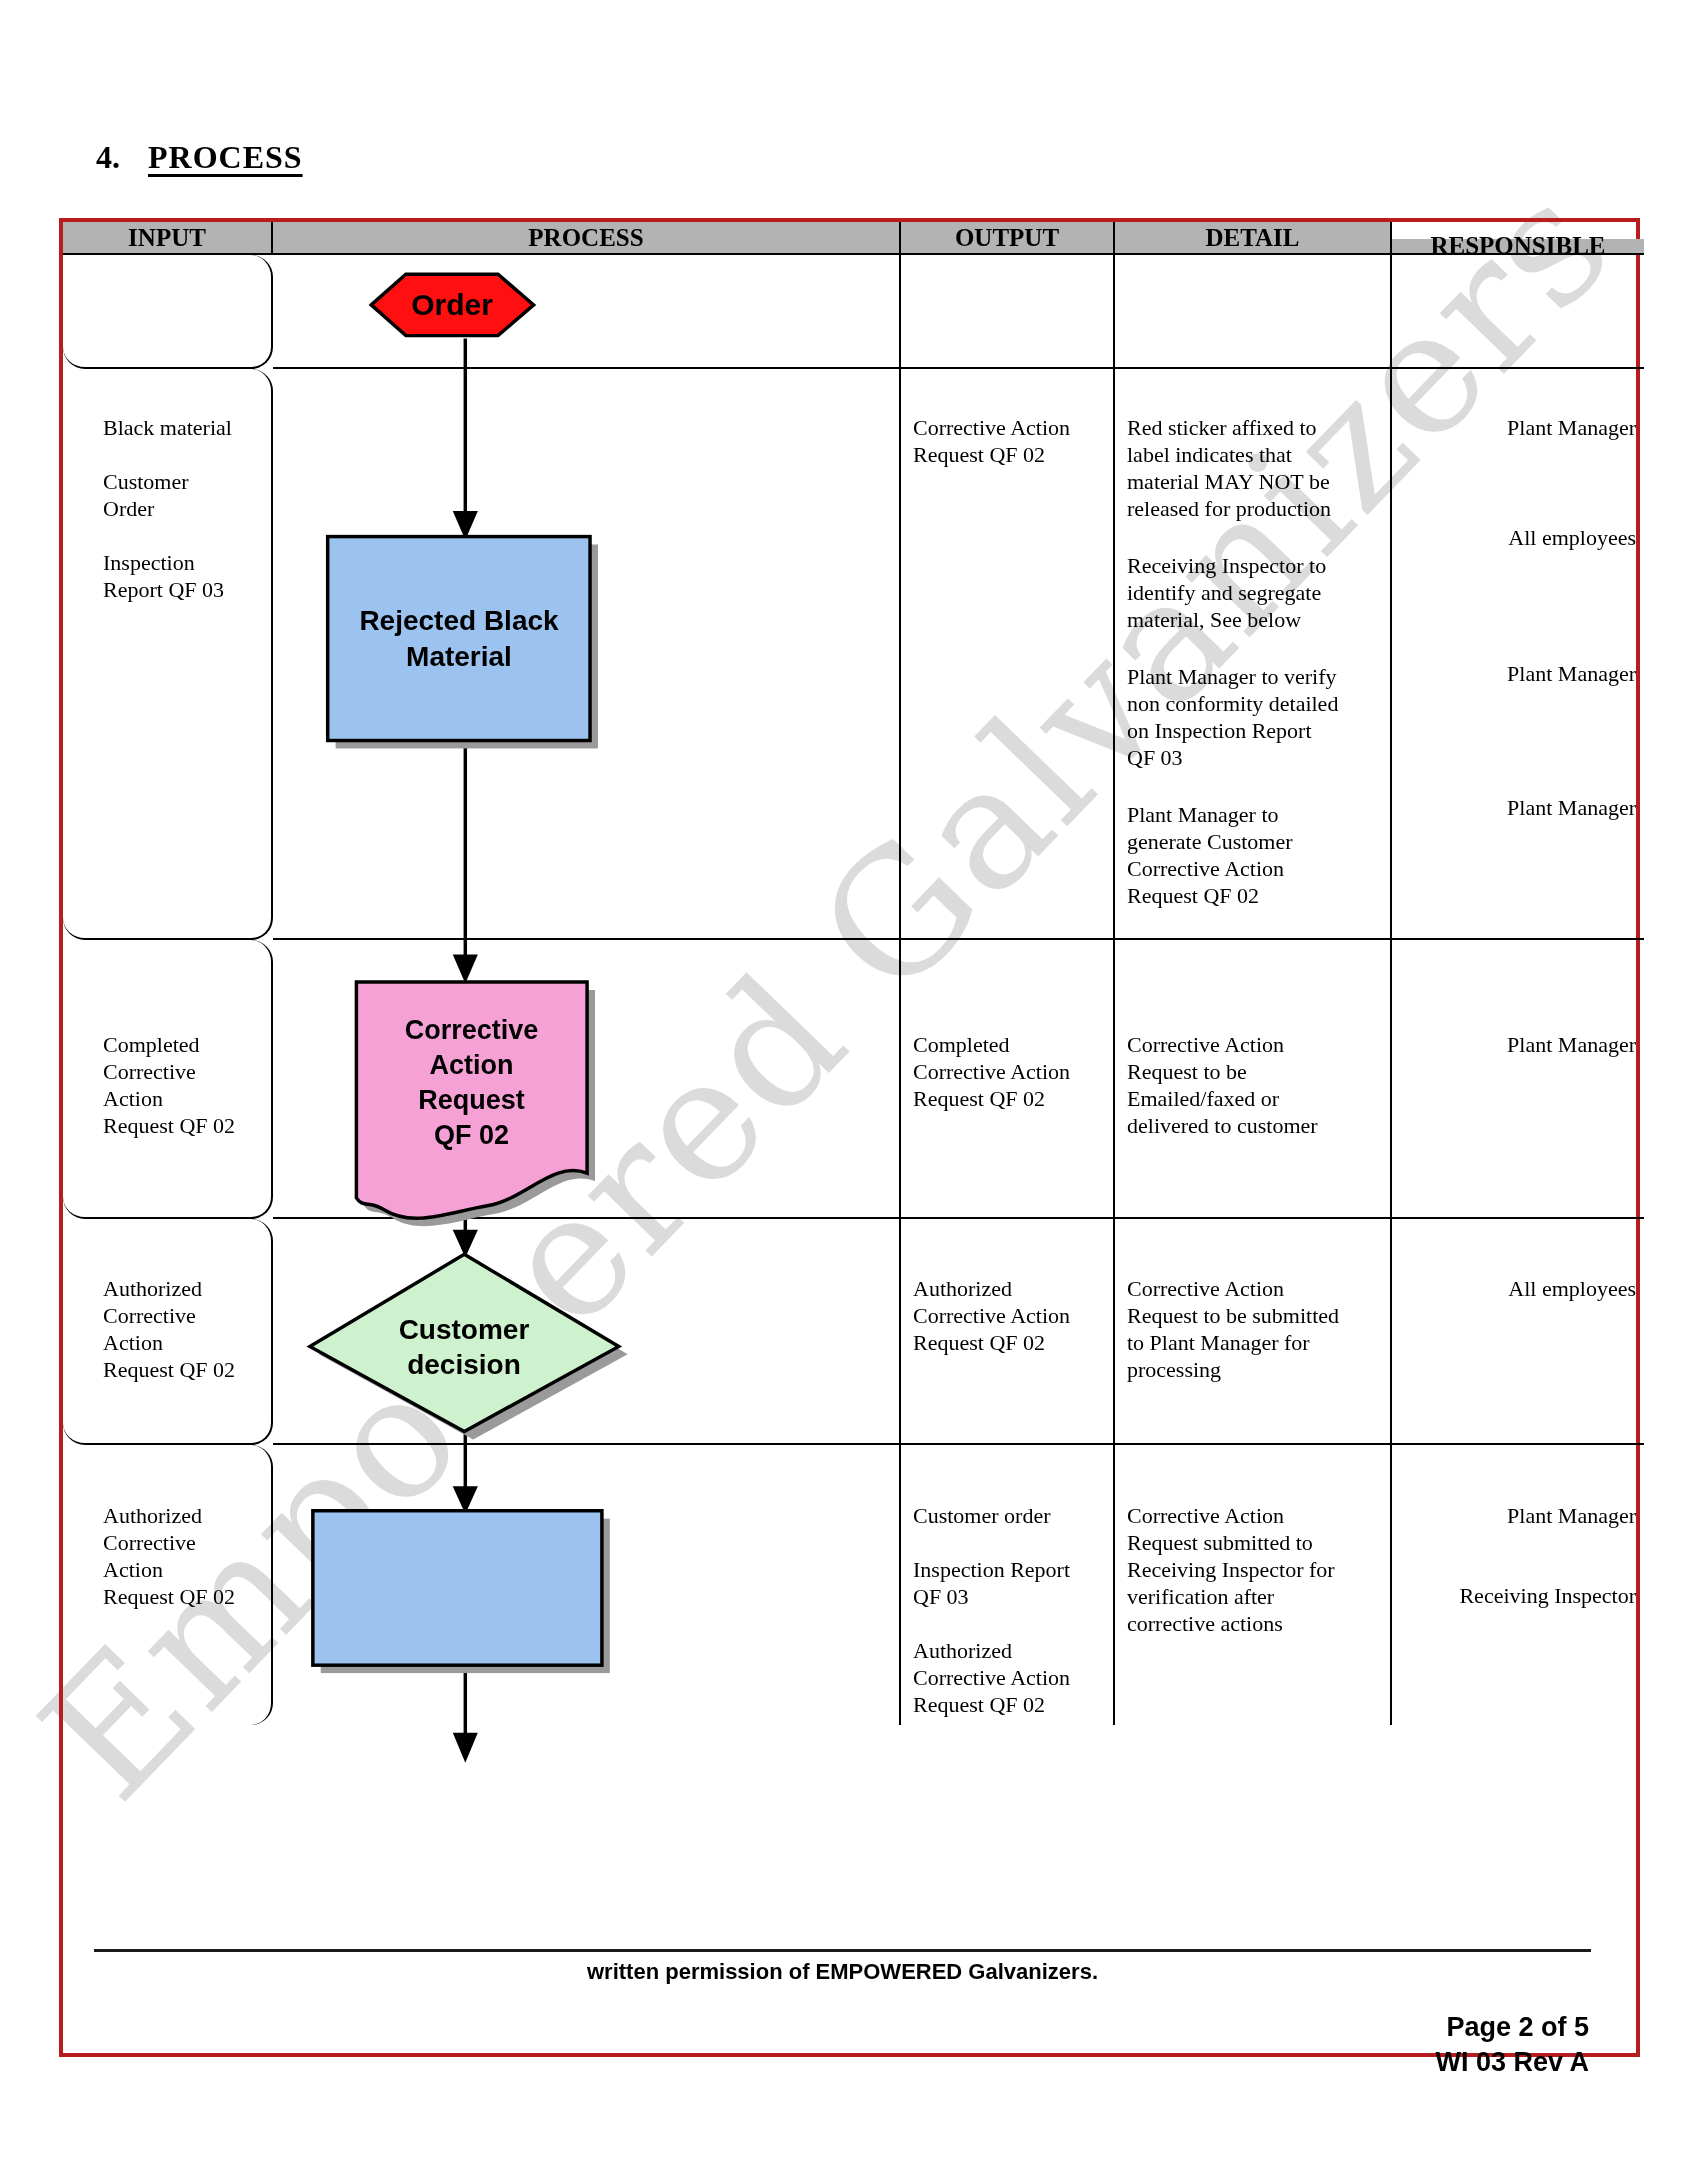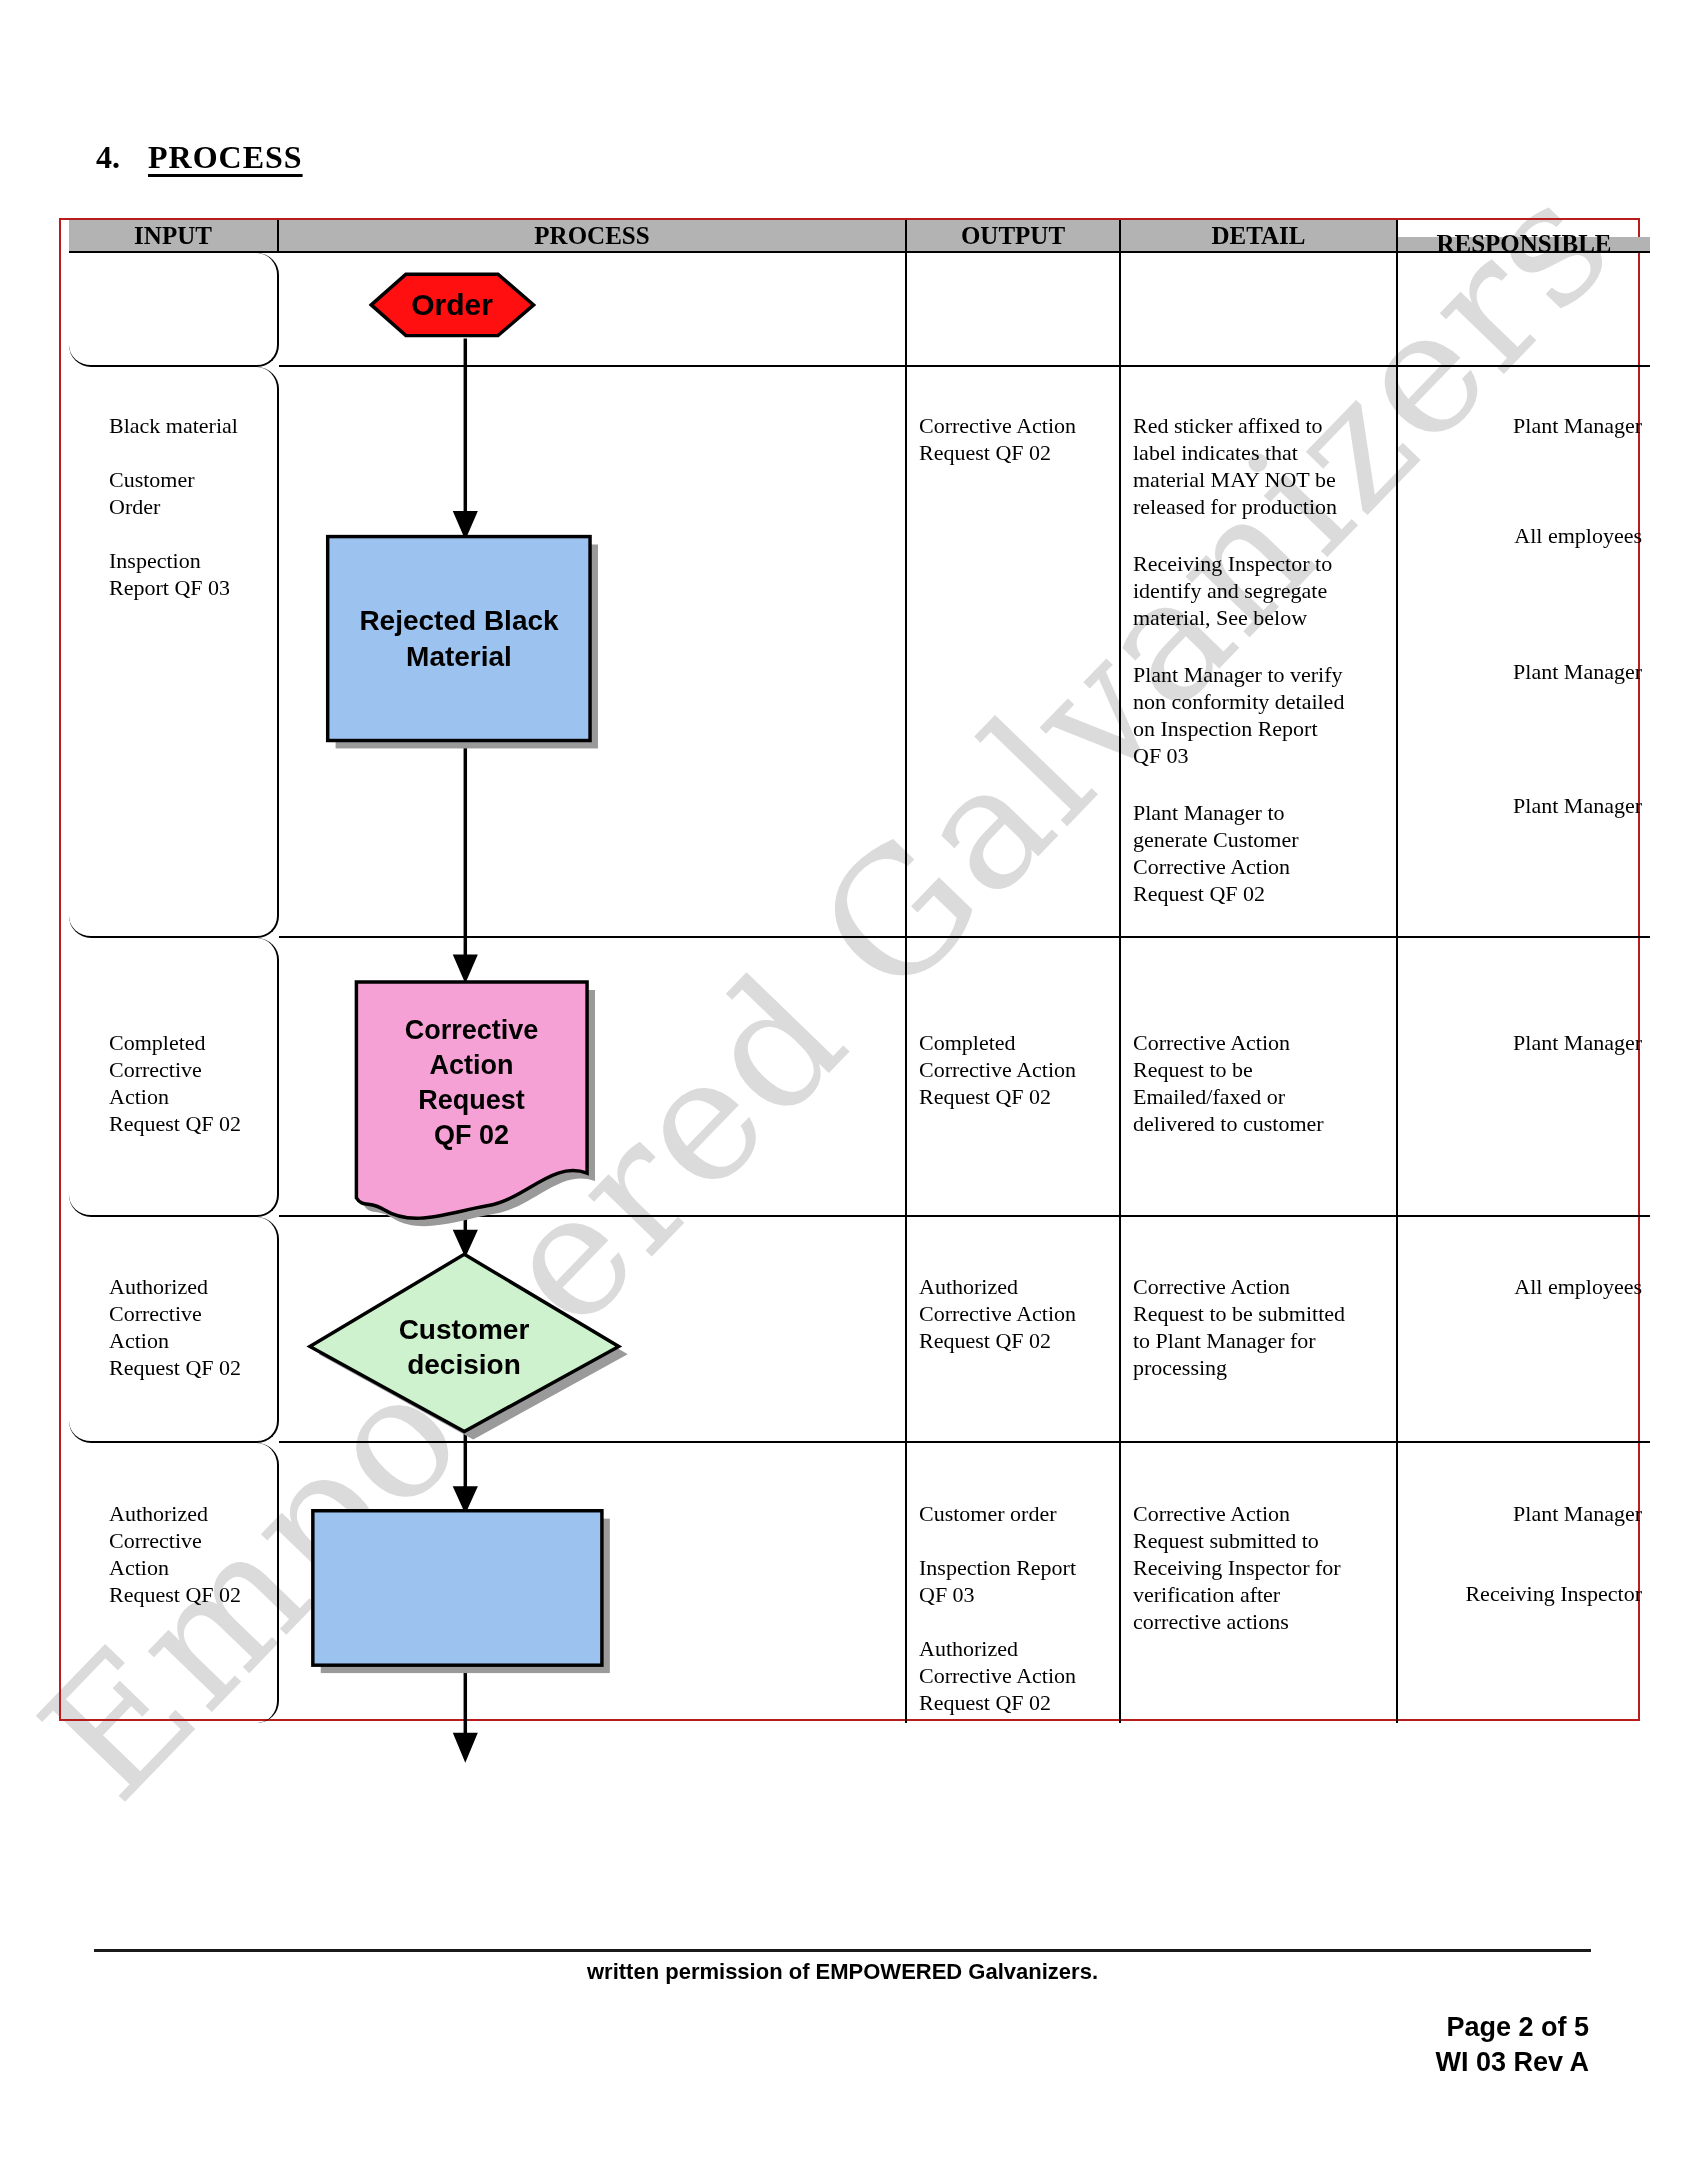--- a/index.html
+++ b/index.html
@@ -34,15 +34,14 @@
   
   .ptable{
     position:absolute;left:59px;top:218px;
-    width:1581px;height:1503px;
+    width:1581px;height:1839px;
     display:grid;
     grid-template-columns:210px 628px 214px 277px 252px;
     grid-template-rows:33px 114px 571px 279px 226px 280px;
-    border:2px solid #b91c1c;
+    border:4px solid #b91c1c;
     box-sizing:border-box;
     z-index:2;
     background:transparent;
-    padding-left:8px;
   }
   .cell{
     border-right:2px solid #000;

